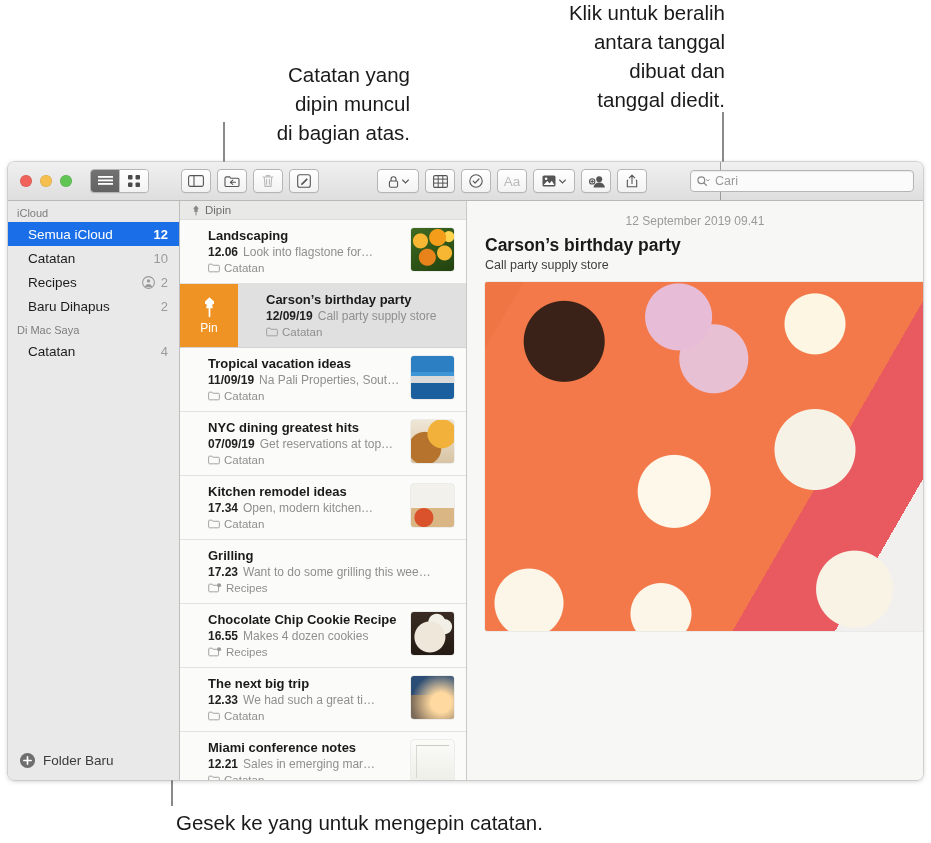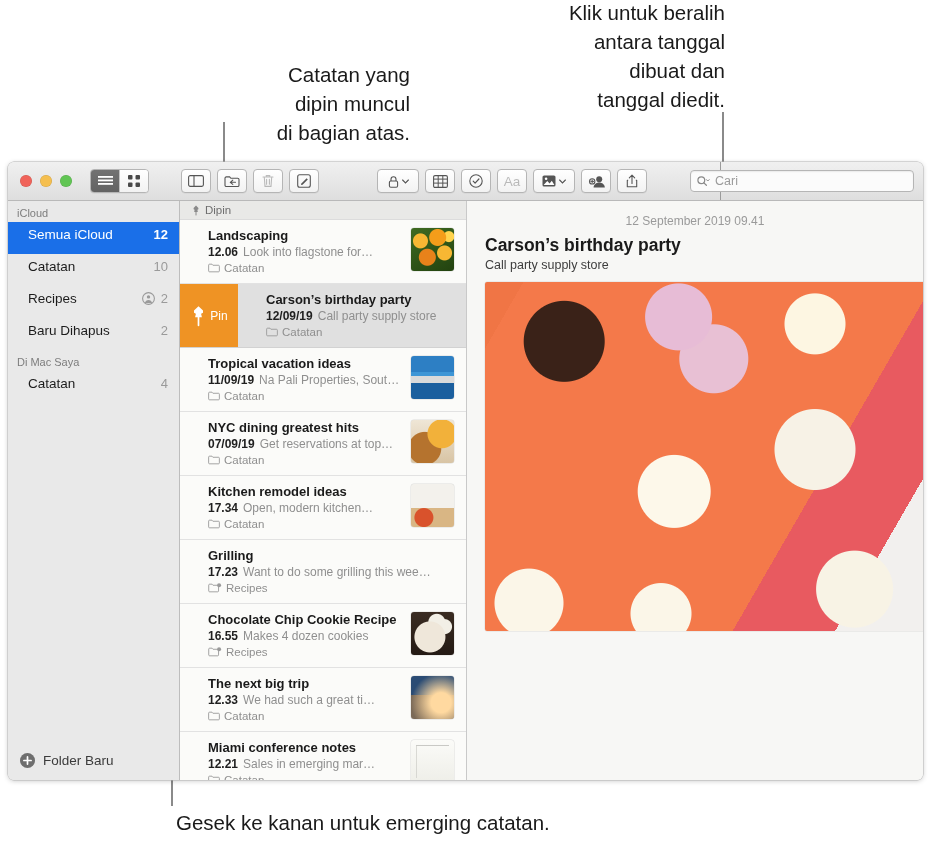--- a/index.html
+++ b/index.html
@@ -111,7 +111,7 @@
   }
   .sb-item{
     height:24px;display:flex;align-items:center;
-    padding:0 11px 8px 20px;font-size:13.5px;color:#1c1c1c;
+    padding:0 11px 0 20px;font-size:13.5px;color:#1c1c1c;
   }
   .sb-item .lbl{flex:1;}
   .sb-item .cnt{color:#9a9a9a;font-size:13px;}

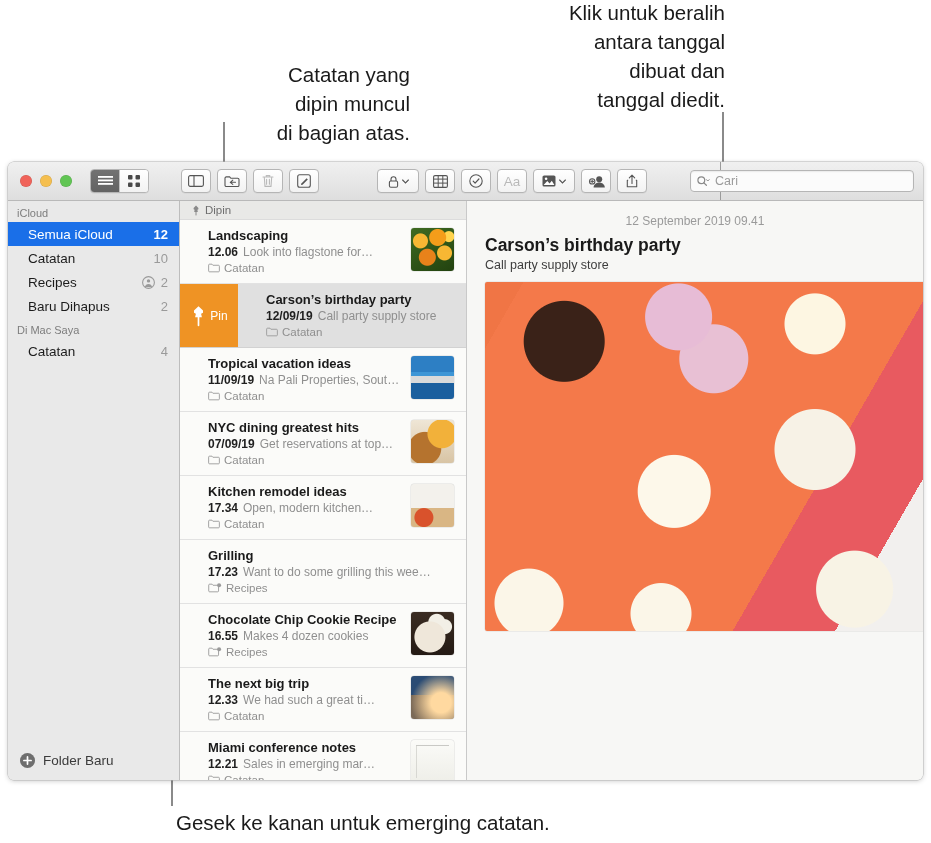--- a/index.html
+++ b/index.html
@@ -169,7 +169,7 @@
   .pin-action{
     position:absolute;left:0;top:0;bottom:0;width:58px;
     background:#ef9324;color:#fff;
-    display:flex;align-items:center;justify-content:center;gap:3px;
+    display:flex;flex-direction:column;align-items:center;justify-content:center;gap:3px;
     font-size:12px;
   }
 

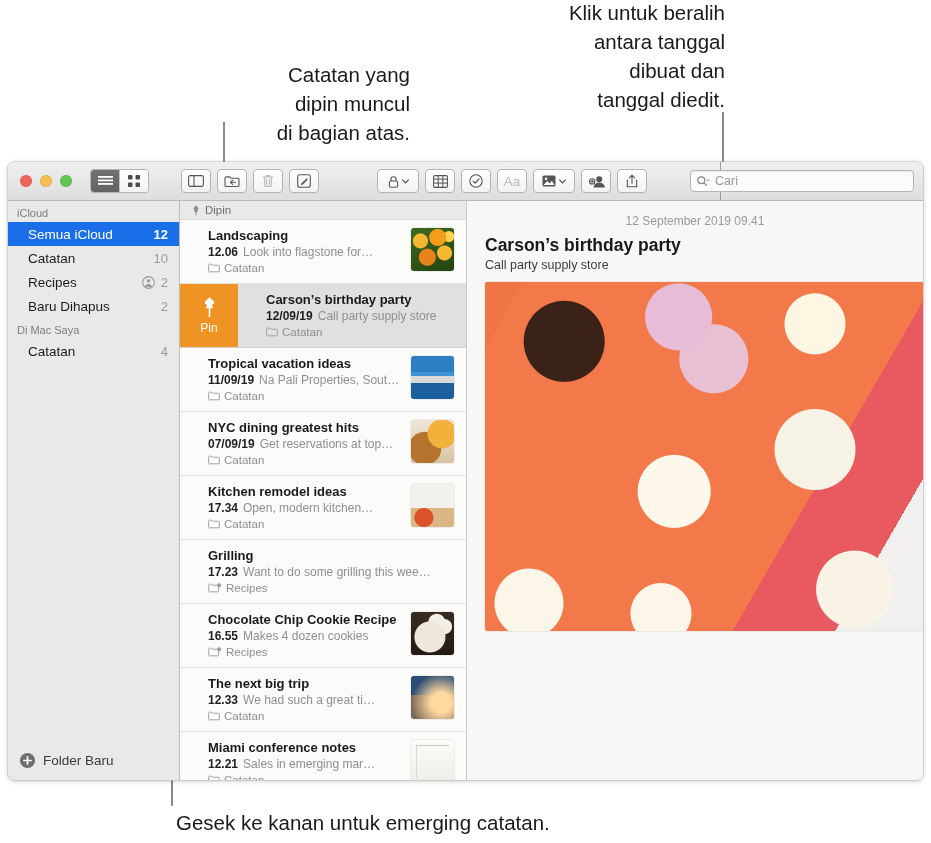--- a/index.html
+++ b/index.html
@@ -272,7 +272,7 @@
 tanggal diedit.</div>
 <div class="leader" id="leader-dates"></div>
 
-<div class="callout" id="callout-swipe">Gesek ke kanan untuk emerging catatan.</div>
+<div class="callout" id="callout-swipe">Gesek ke yang untuk mengepin catatan.</div>
 <div class="leader" id="leader-swipe-v"></div>
 
 <div class="window">

